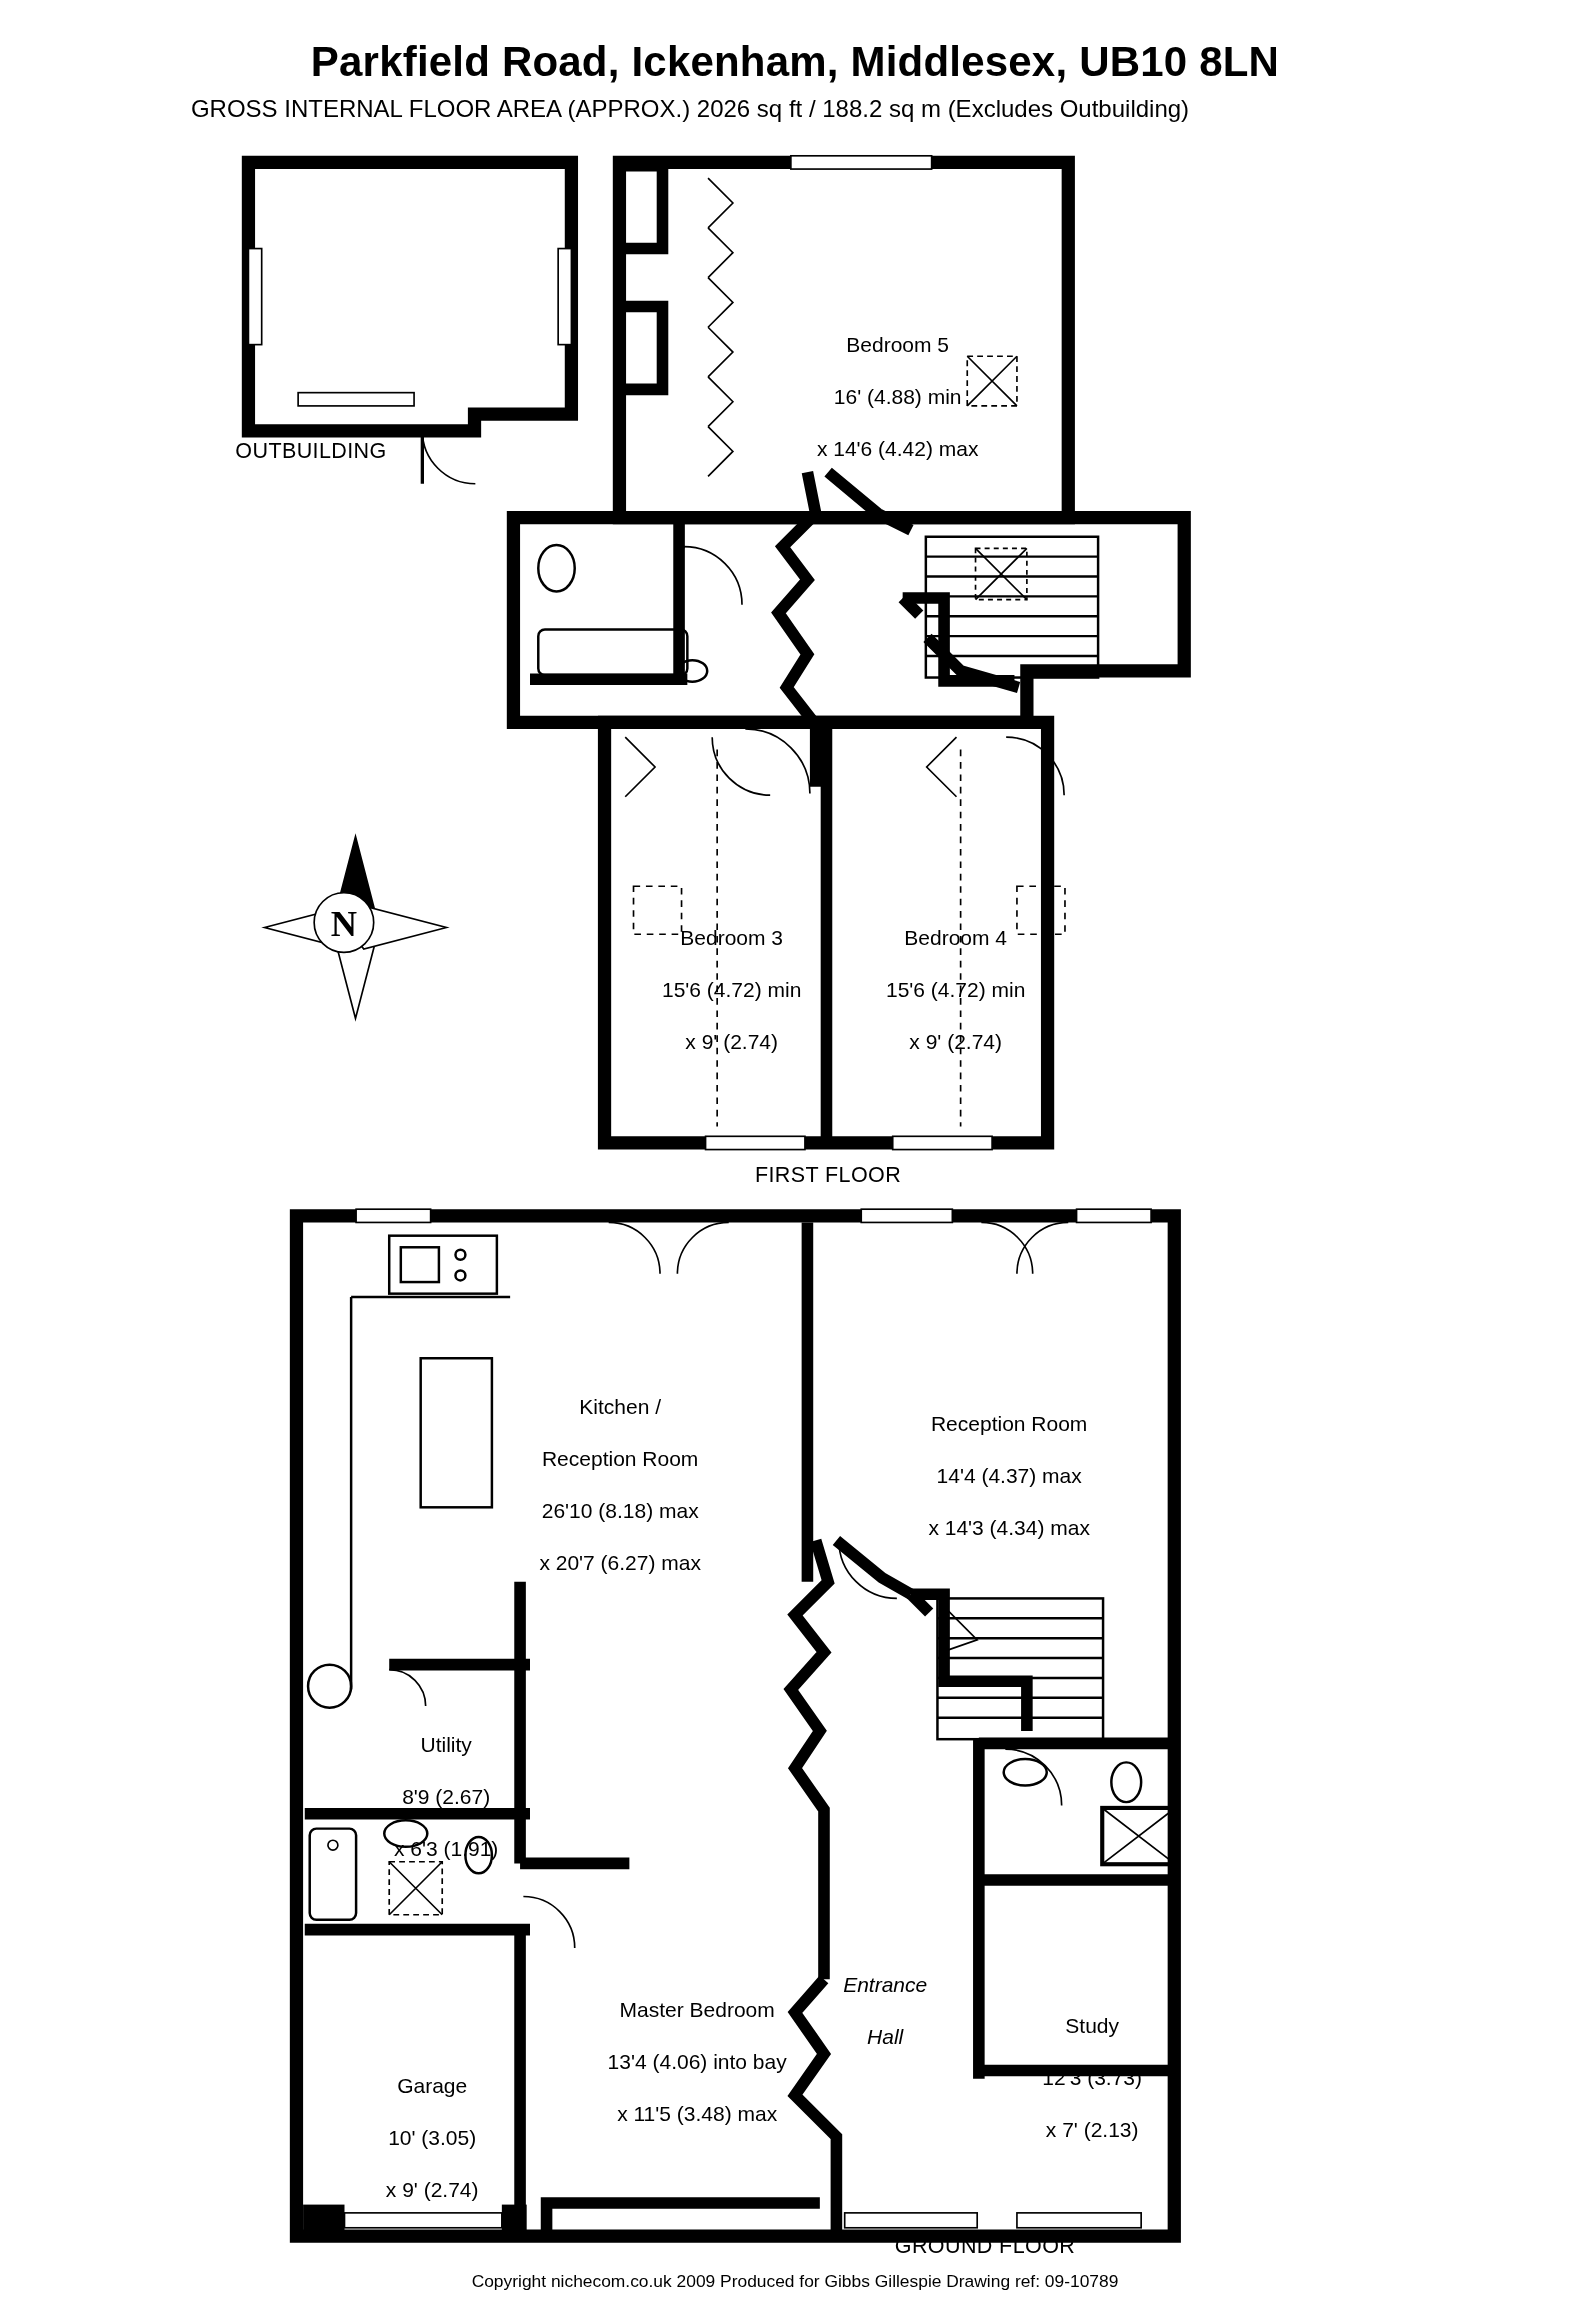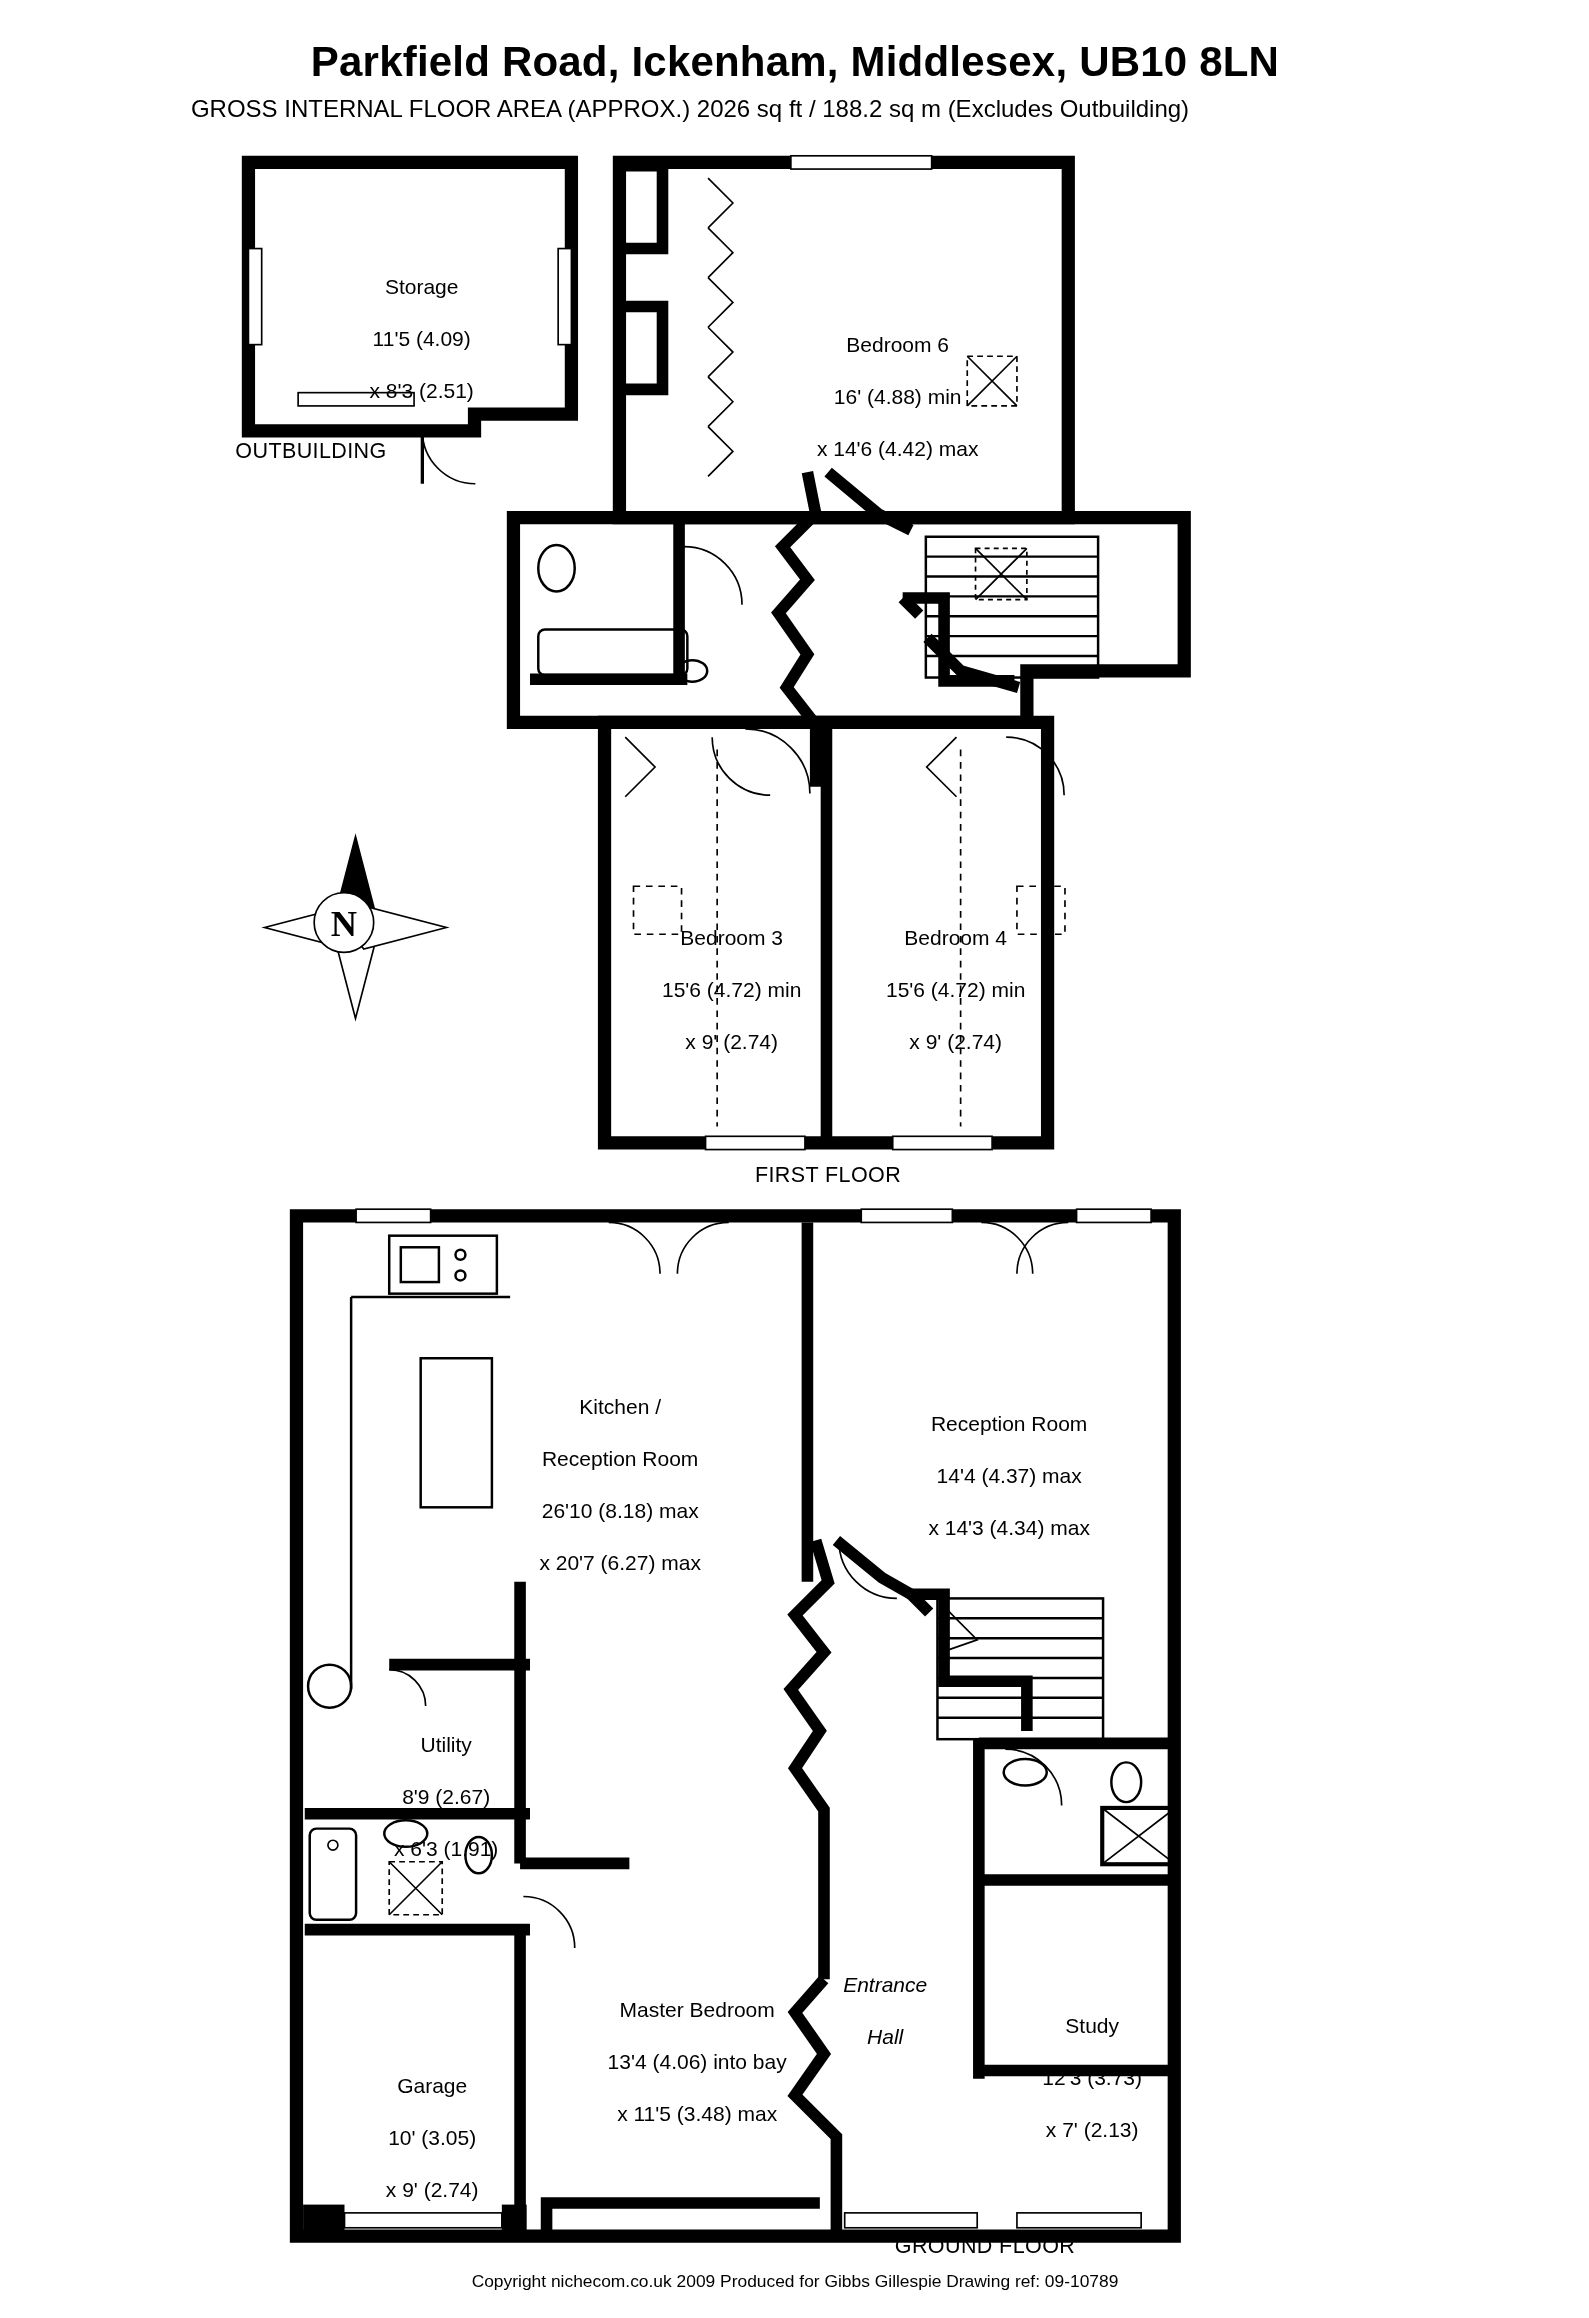--- a/index.html
+++ b/index.html
@@ -210,11 +210,6 @@
     </g>
   </svg>
 
-  <div class="lbl" style="left:286px;top:248px;width:248px;">
-    <span>Storage</span><br>
-    <span>11'5 (4.09)</span><br>
-    <span>x 8'3 (2.51)</span>
-  </div>
 
   <div class="floorlbl" style="left:166px;top:439px;width:290px;">OUTBUILDING</div>
 

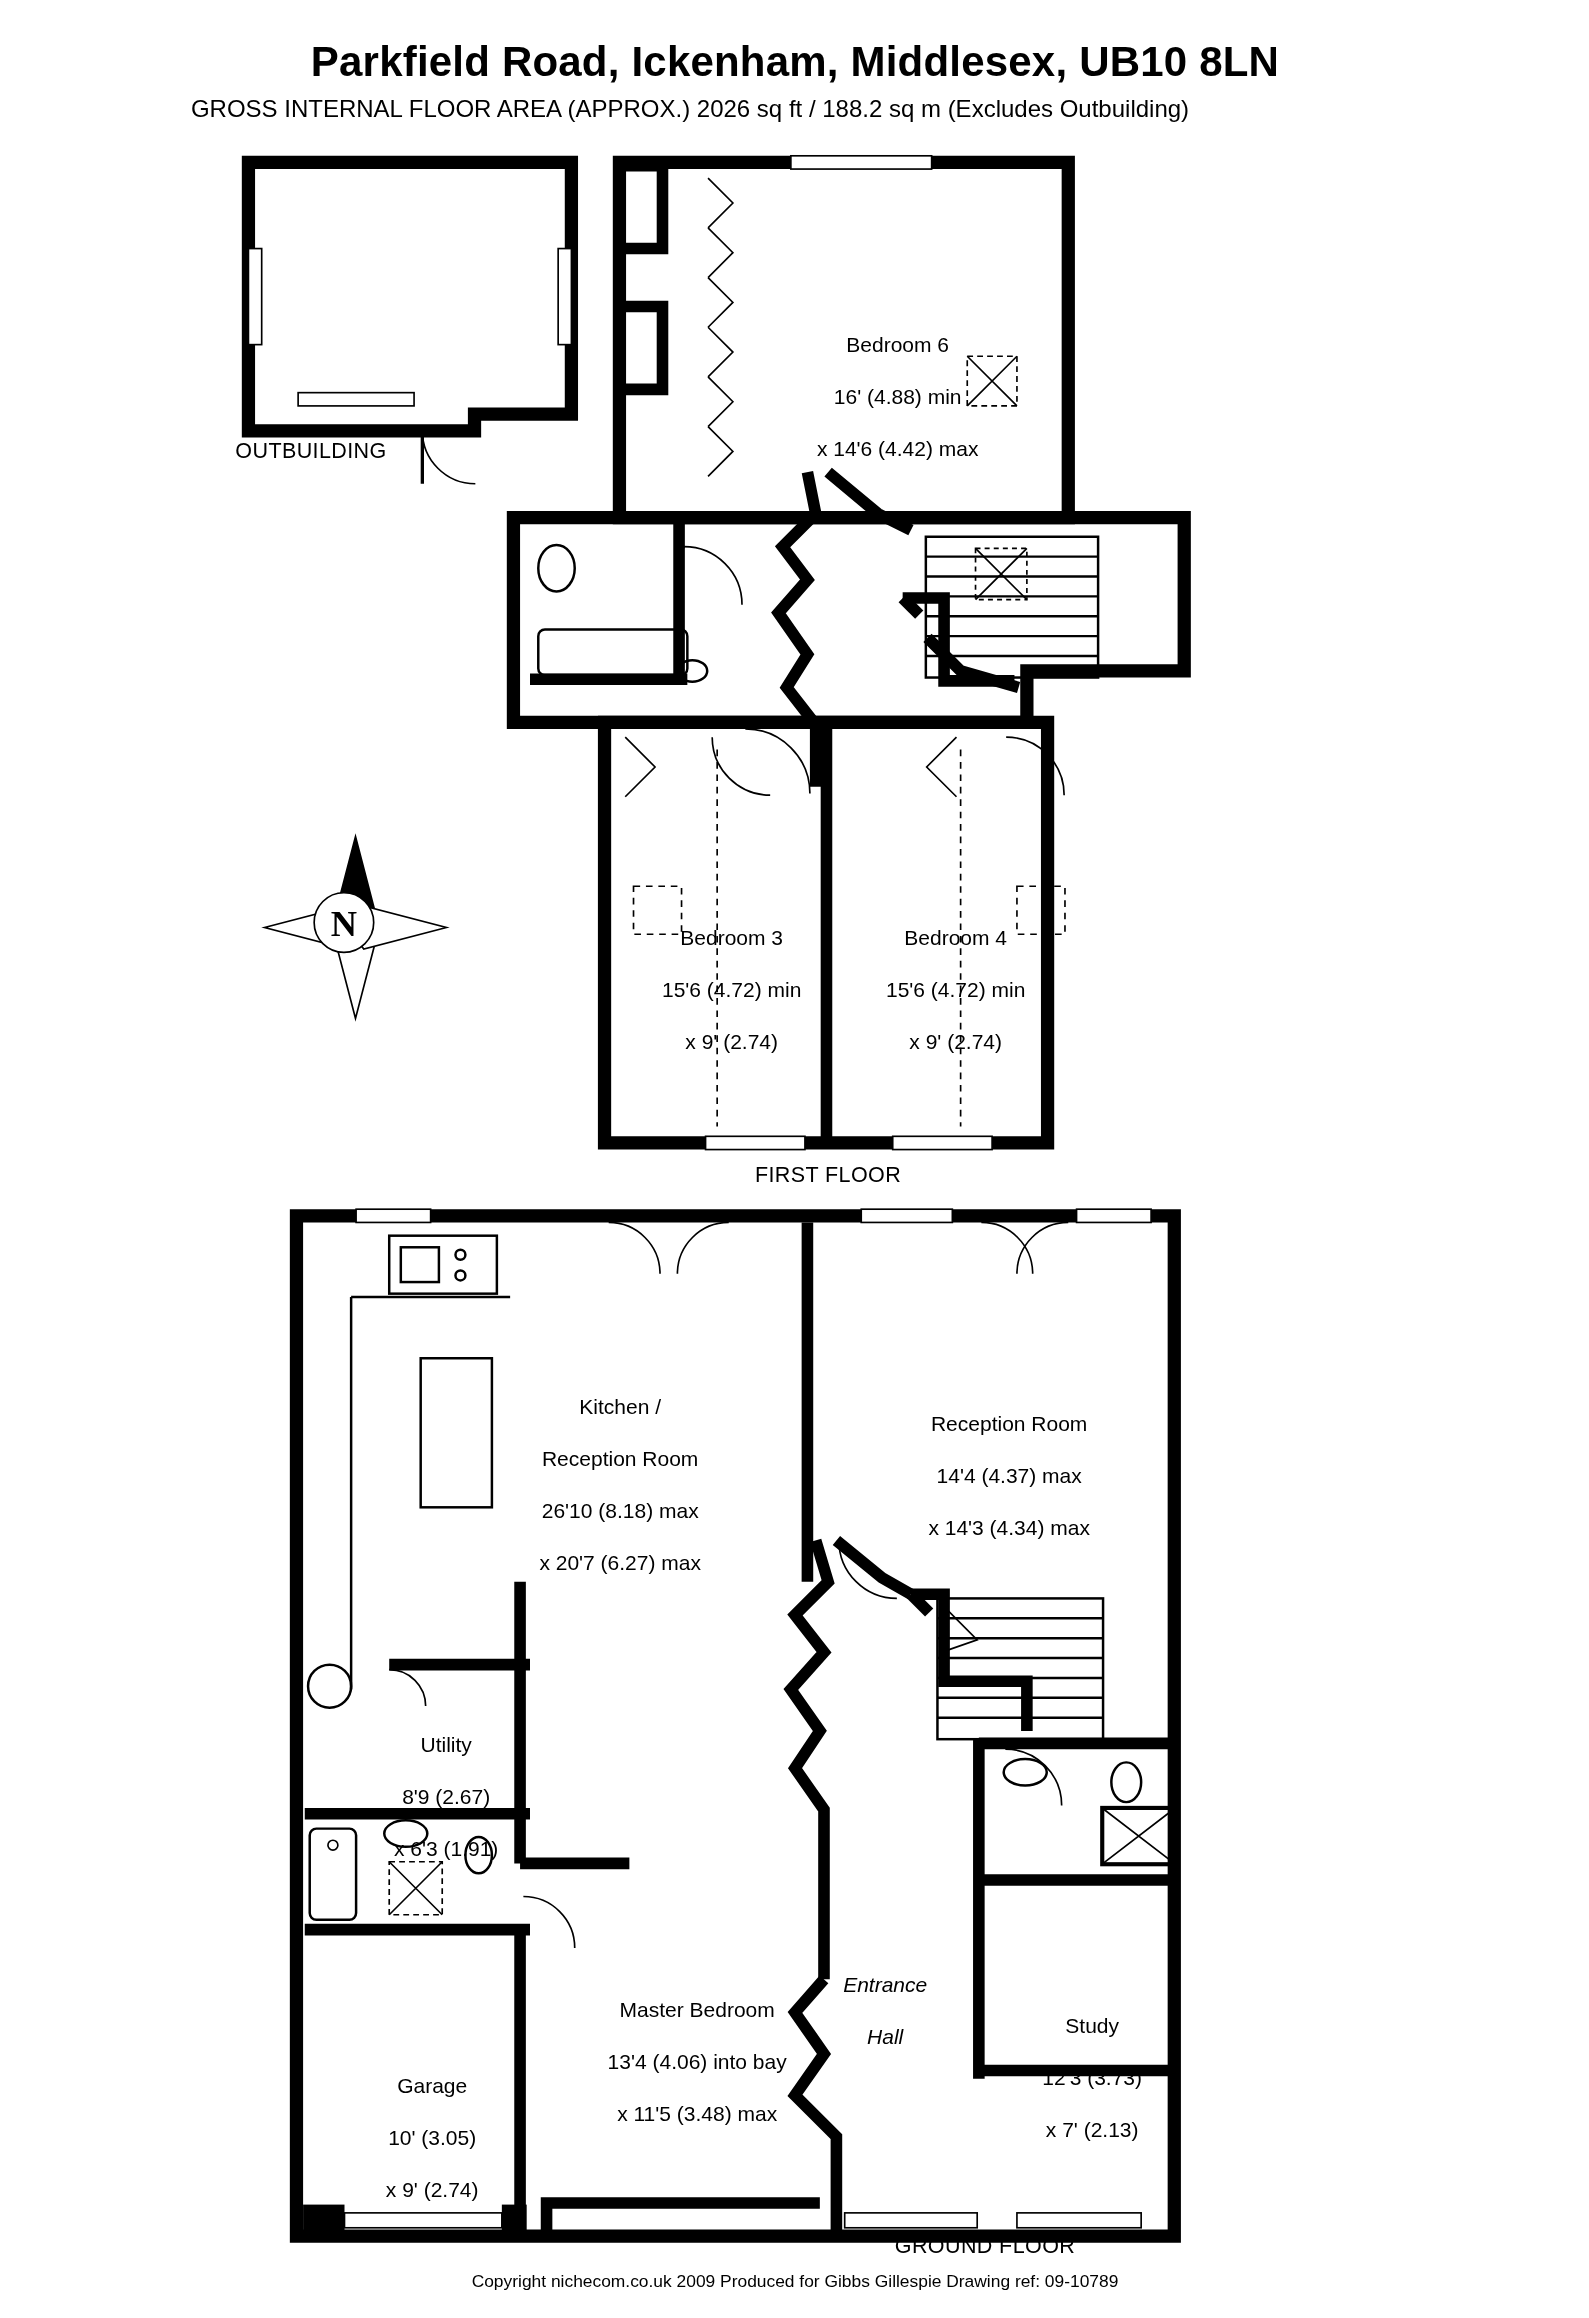--- a/index.html
+++ b/index.html
@@ -214,7 +214,7 @@
   <div class="floorlbl" style="left:166px;top:439px;width:290px;">OUTBUILDING</div>
 
   <div class="lbl" style="left:745px;top:306px;width:282px;">
-    <span>Bedroom 6</span><br>
+    <span>Bedroom 5</span><br>
     <span>16' (4.88) min</span><br>
     <span>x 14'6 (4.42) max</span>
   </div>

